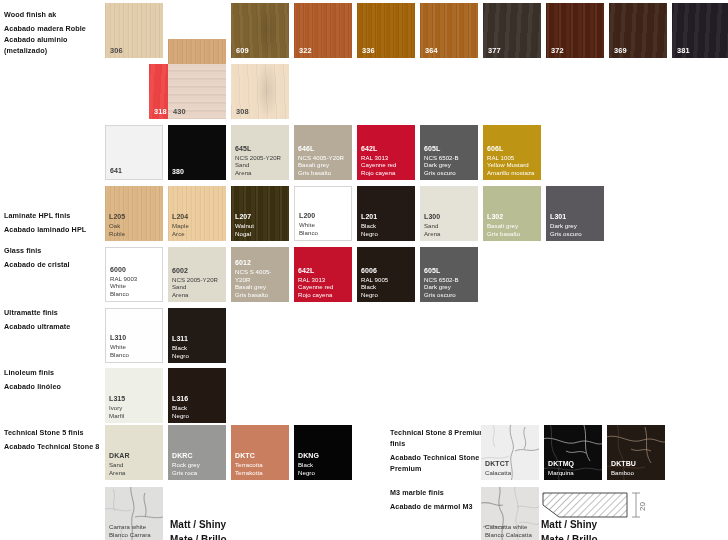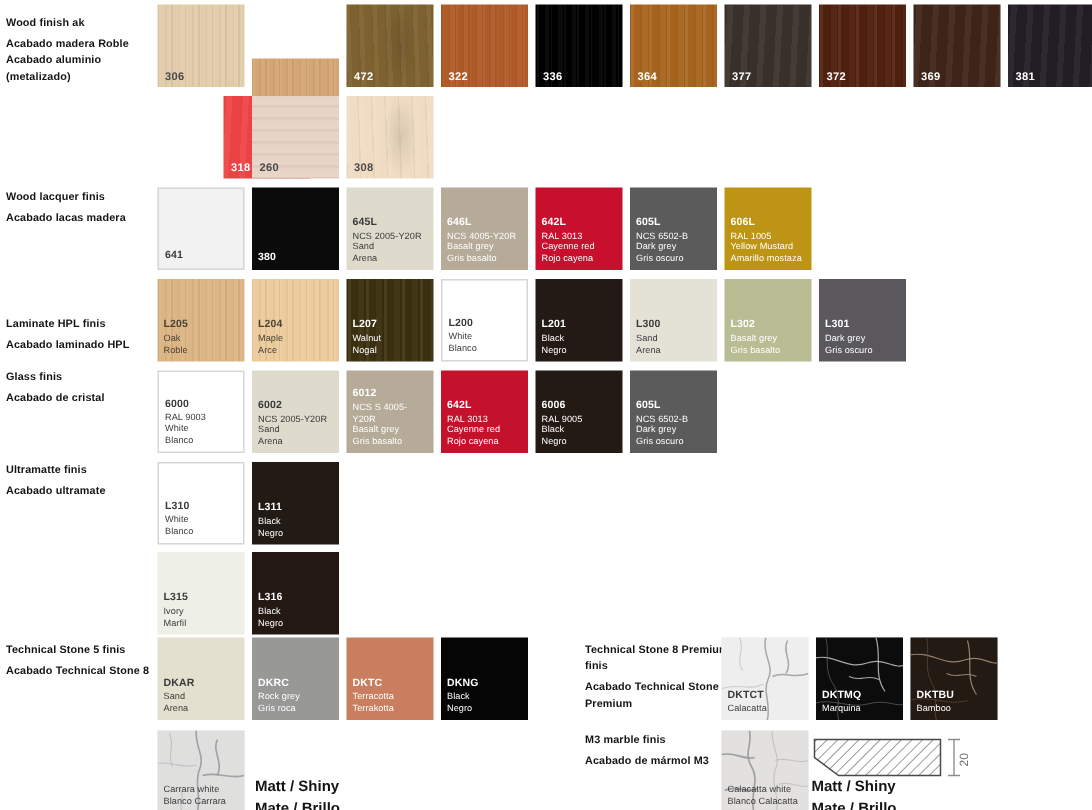--- a/index.html
+++ b/index.html
@@ -103,7 +103,7 @@
       </div>
       <div class="sw" style="left: 231px; top: 3px; background: rgb(125, 98, 48);">
         <div class="grain knot"></div>
-        <span class="num " style="color: rgb(255, 255, 255);">472</span>
+        <span class="num " style="color: rgb(255, 255, 255);">609</span>
       </div>
       <div class="sw" style="left: 294px; top: 3px; background: rgb(176, 90, 40);">
         <div class="grain v"></div>

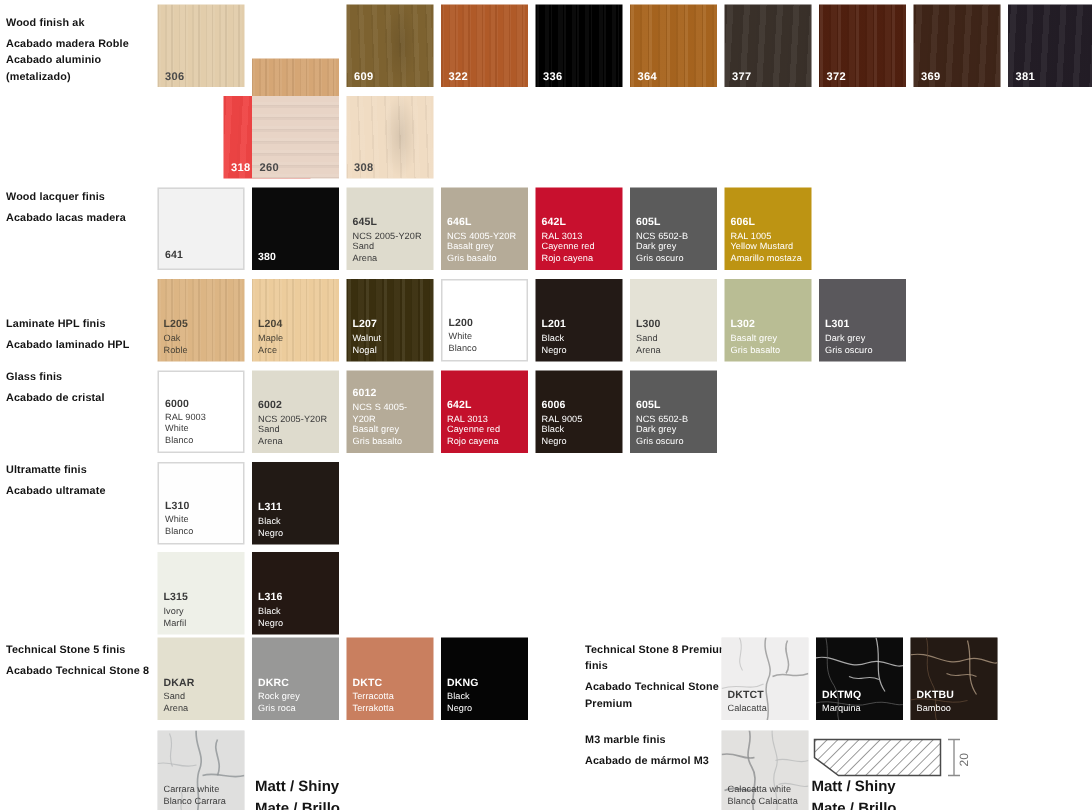--- a/index.html
+++ b/index.html
@@ -109,7 +109,7 @@
         <div class="grain v"></div>
         <span class="num " style="color: rgb(255, 255, 255);">322</span>
       </div>
-      <div class="sw" style="left: 357px; top: 3px; background: #000000;">
+      <div class="sw" style="left: 357px; top: 3px; background: #a16207;">
         <div class="grain v"></div>
         <span class="num " style="color: rgb(255, 255, 255);">336</span>
       </div>

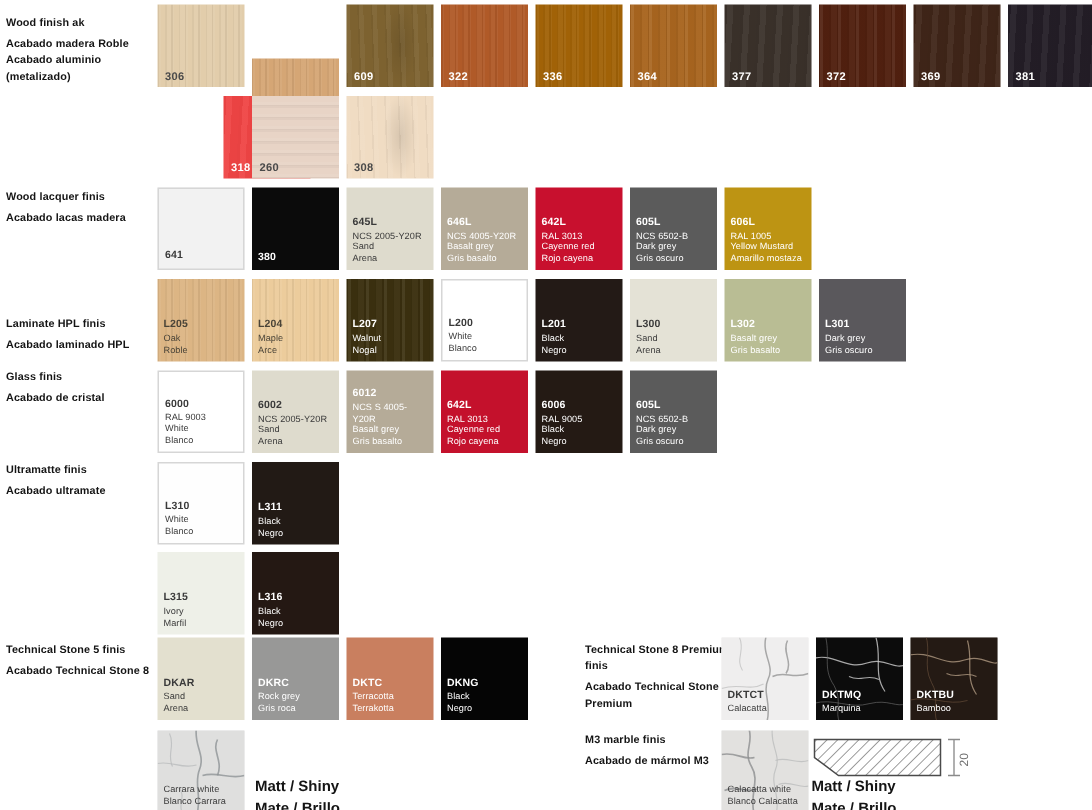--- a/index.html
+++ b/index.html
@@ -141,7 +141,7 @@
       </div>
       <div class="sw" style="left: 168px; top: 64px; background: rgb(232, 212, 198);">
         <div class="grain h"></div>
-        <span class="num " style="color: rgb(74, 74, 74);">260</span>
+        <span class="num " style="color: rgb(74, 74, 74);">430</span>
       </div>
       <div class="sw" style="left: 231px; top: 64px; background: rgb(240, 220, 195);">
         <div class="grain knot"></div>

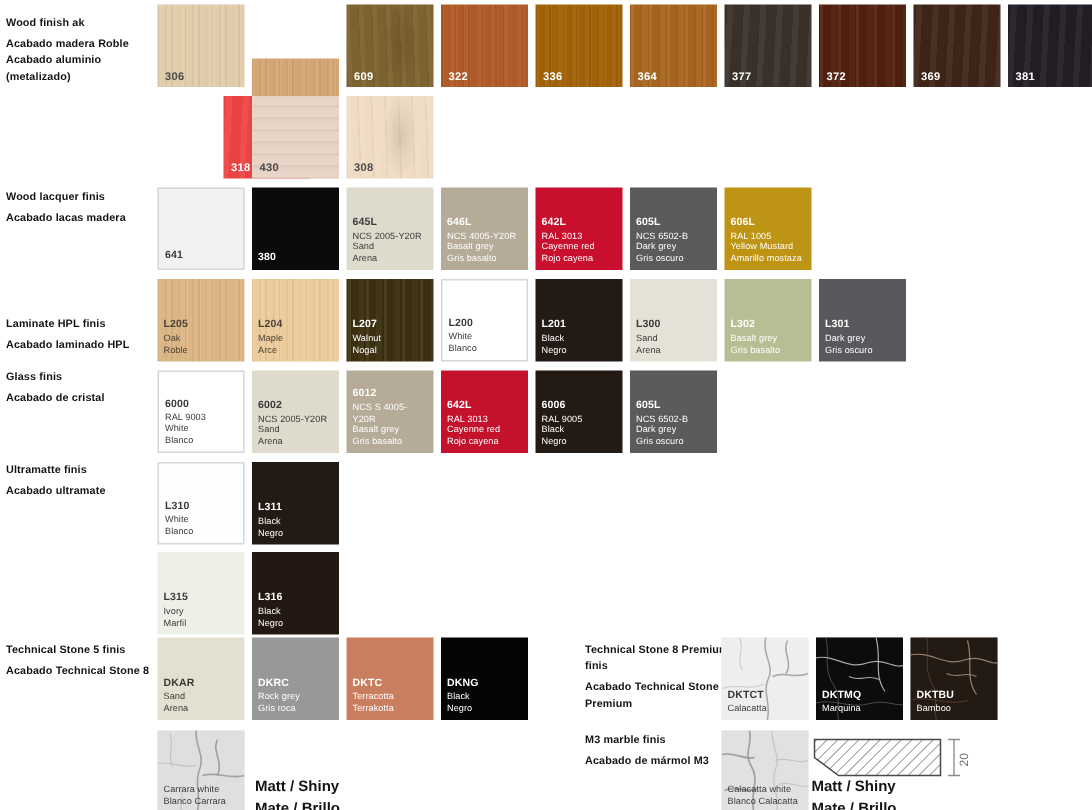--- a/index.html
+++ b/index.html
@@ -149,10 +149,6 @@
       </div>
     </div>
 
-  <div class="sec-label" style="top:125px;">
-    <span class="en">Wood lacquer finis</span>
-    <span class="es">Acabado lacas madera</span>
-  </div>
   <div id="lacquer-row">
       <div class="sw outline" style="left: 105px; top: 125px; background: rgb(242, 242, 242);">
         <span class="cap dark">

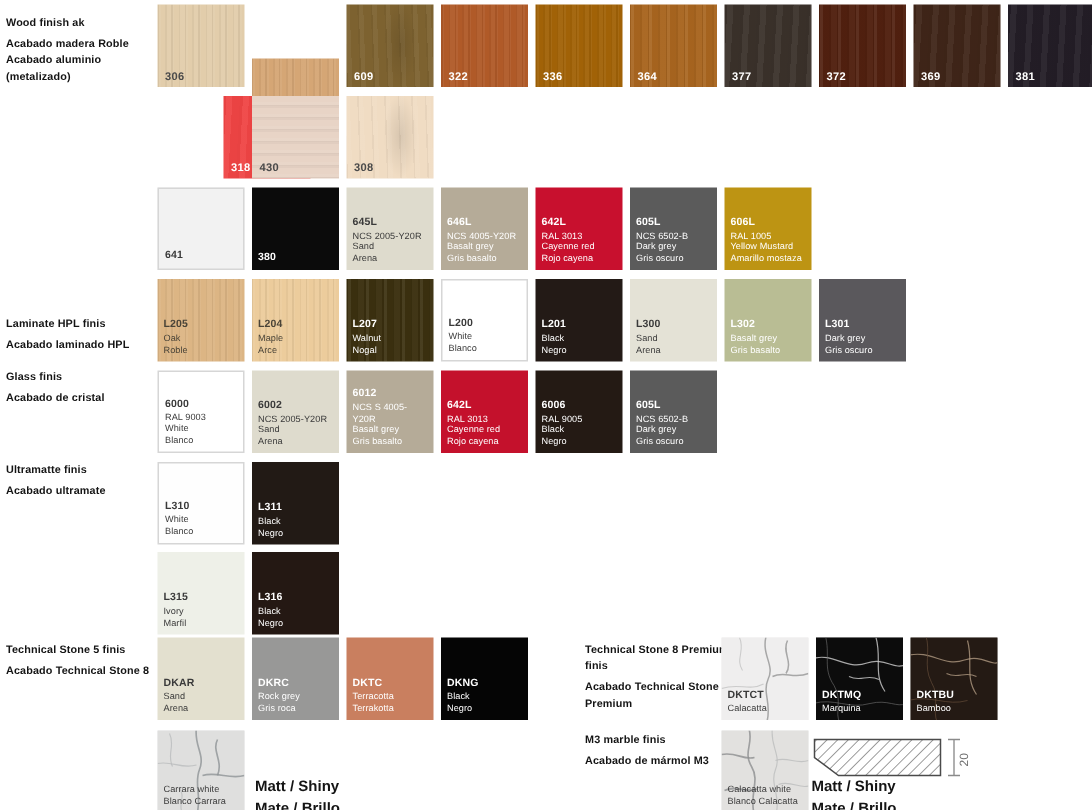--- a/index.html
+++ b/index.html
@@ -344,6 +344,10 @@
       </div>
     </div>
 
+  <div class="sec-label" style="top:367px;">
+    <span class="en">Linoleum finis</span>
+    <span class="es">Acabado linóleo</span>
+  </div>
   <div id="linoleum-row">
       <div class="sw" style="left: 105px; top: 368px; background: rgb(238, 240, 232);">
         <span class="cap dark">

